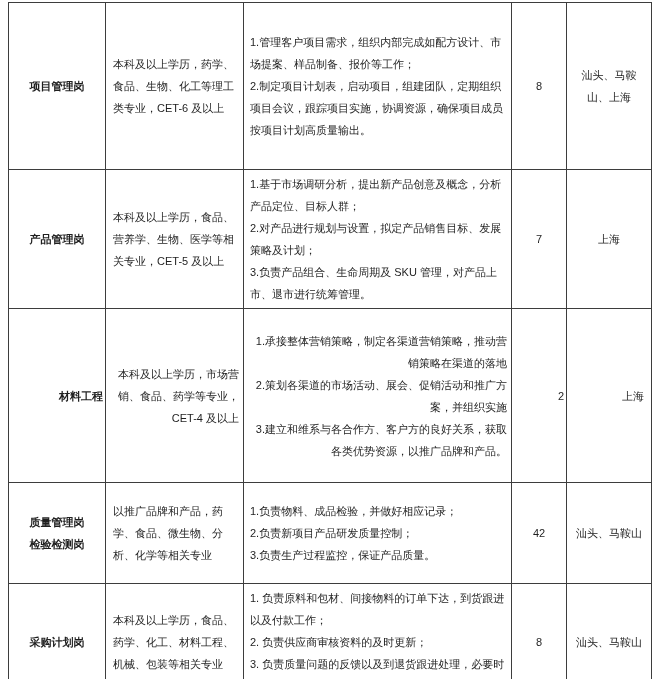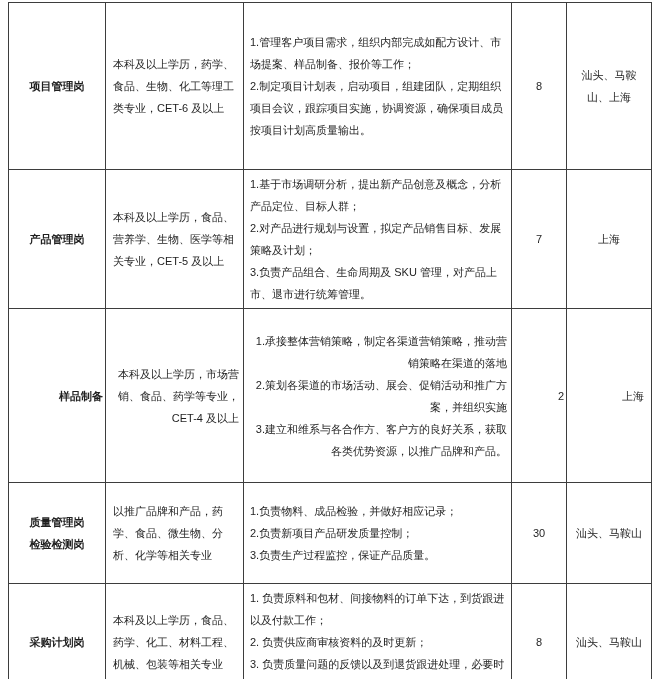--- a/index.html
+++ b/index.html
@@ -96,7 +96,7 @@
         <td class="c-loc">上海</td>
       </tr>
       <tr class="r2">
-        <td class="c-pos">样品制备</td>
+        <td class="c-pos">材料工程</td>
         <td class="c-req">本科及以上学历，市场营销、食品、药学等专业，CET-4 及以上</td>
         <td class="c-resp">1.承接整体营销策略，制定各渠道营销策略，推动营销策略在渠道的落地
 2.策划各渠道的市场活动、展会、促销活动和推广方案，并组织实施

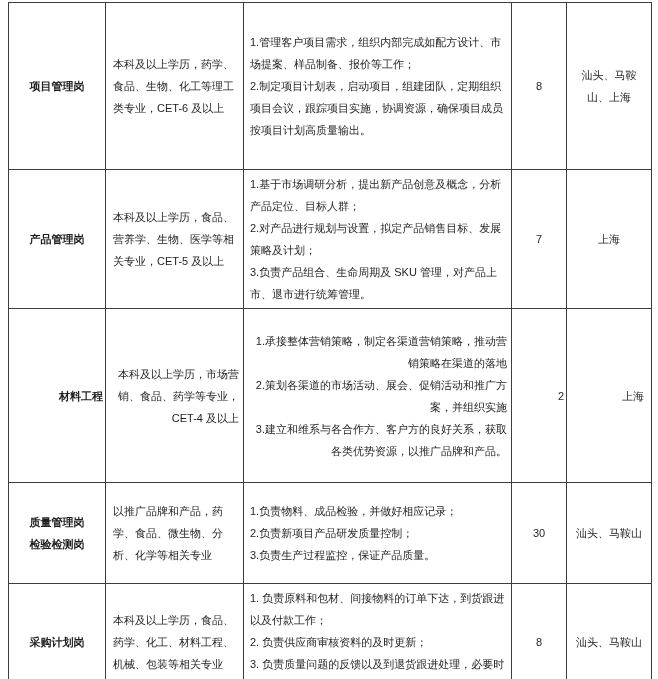--- a/index.html
+++ b/index.html
@@ -111,7 +111,7 @@
         <td class="c-resp">1.负责物料、成品检验，并做好相应记录；
 2.负责新项目产品研发质量控制；
 3.负责生产过程监控，保证产品质量。</td>
-        <td class="c-count">30</td>
+        <td class="c-count">42</td>
         <td class="c-loc">汕头、马鞍山</td>
       </tr>
       <tr class="r4">

